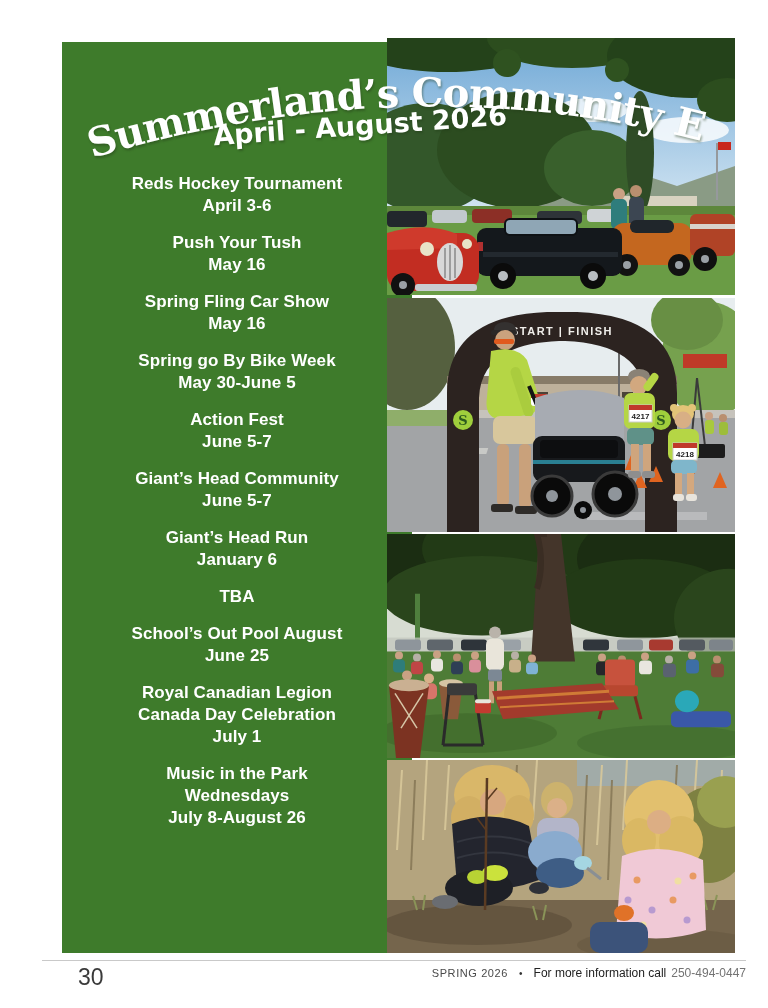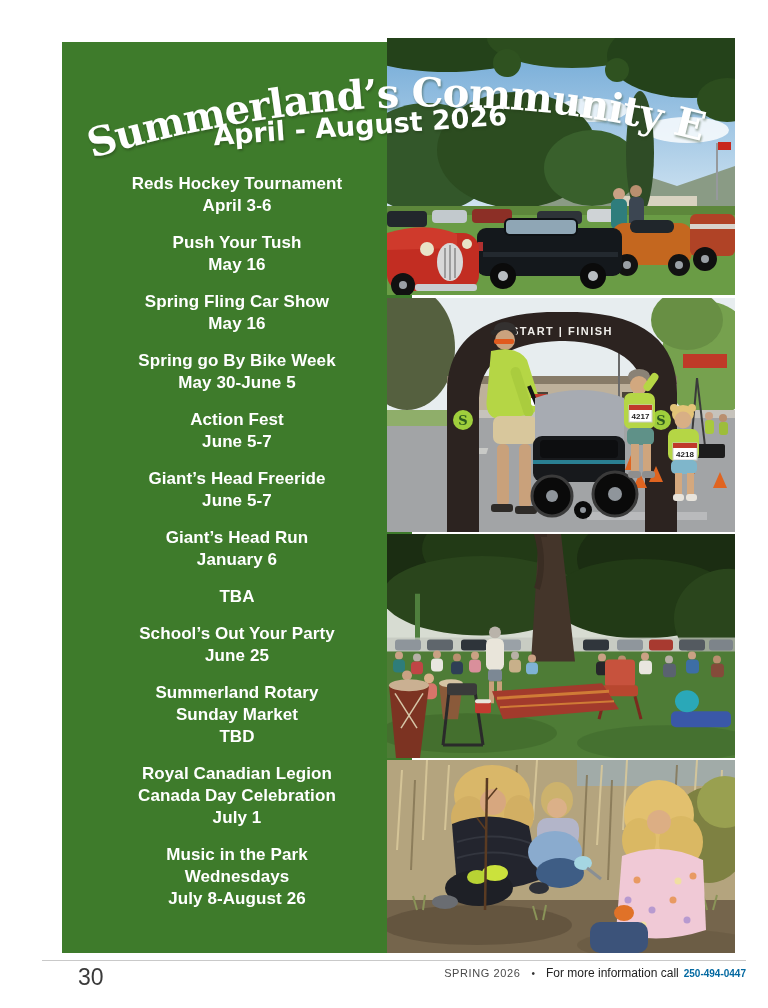--- a/index.html
+++ b/index.html
@@ -74,7 +74,7 @@
           <div class="event-line">June 5-7</div>
         </div>
         <div class="event">
-          <div class="event-line">Giant’s Head Freeride</div>
+          <div class="event-line">Giant’s Head Community</div>
           <div class="event-line">June 5-7</div>
         </div>
         <div class="event">

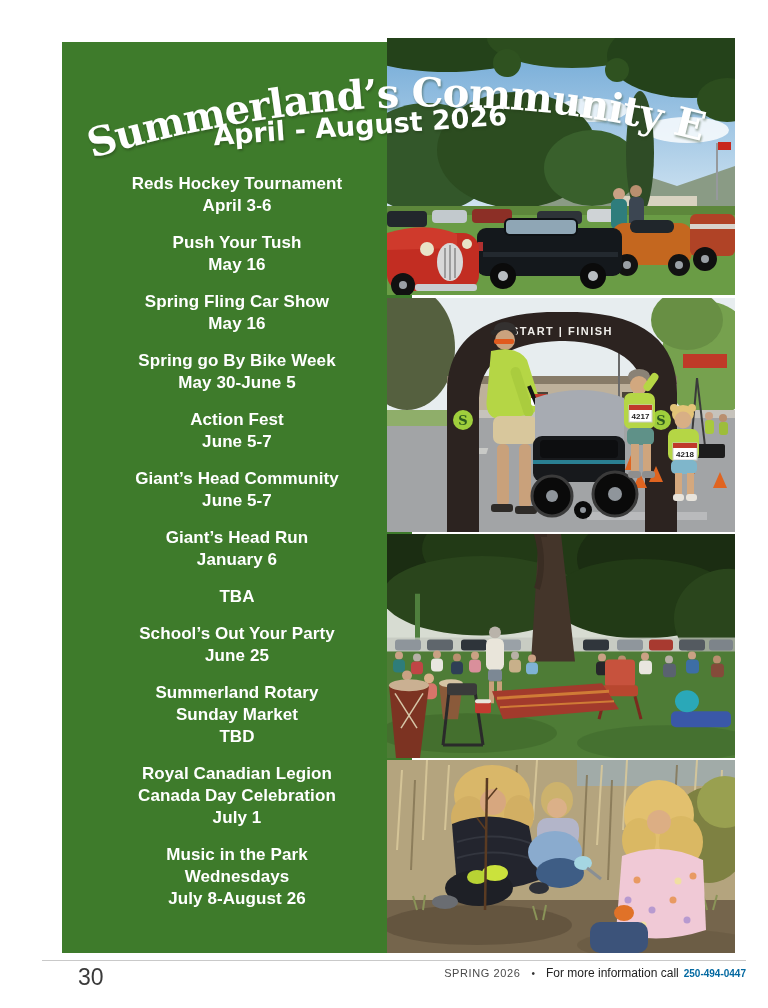--- a/index.html
+++ b/index.html
@@ -85,7 +85,7 @@
           <div class="event-line">TBA</div>
         </div>
         <div class="event">
-          <div class="event-line">School’s Out Your Party</div>
+          <div class="event-line">School’s Out Pool August</div>
           <div class="event-line">June 25</div>
         </div>
         <div class="event">

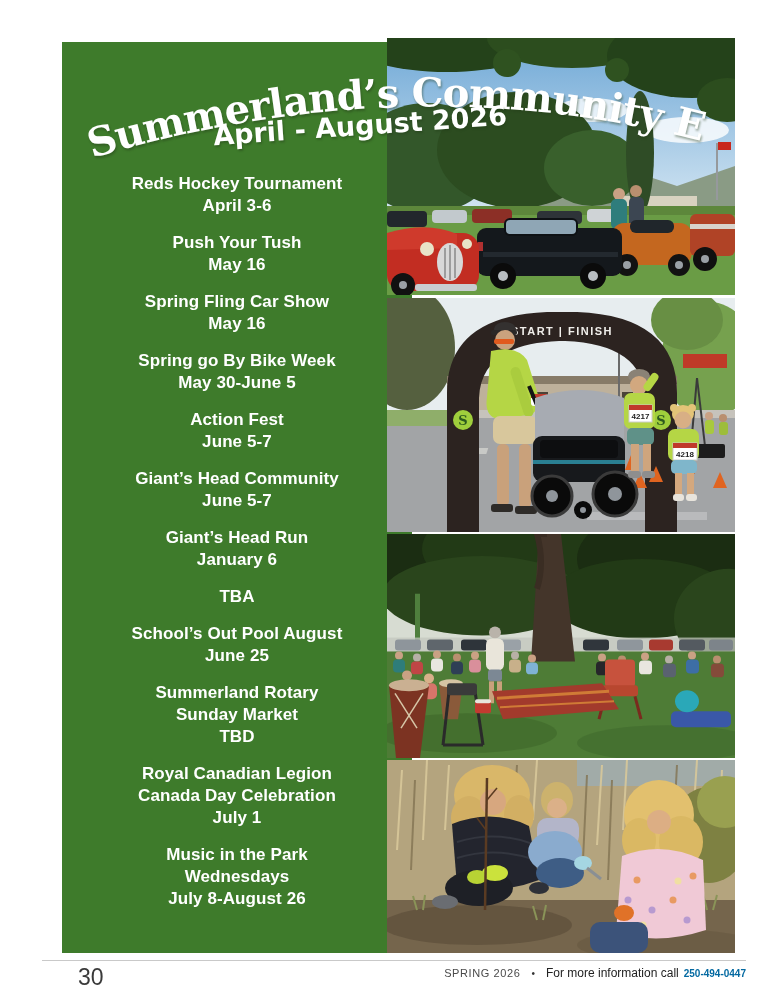--- a/index.html
+++ b/index.html
@@ -87,11 +87,6 @@
         <div class="event">
           <div class="event-line">School’s Out Pool August</div>
           <div class="event-line">June 25</div>
-        </div>
-        <div class="event">
-          <div class="event-line">Summerland Rotary</div>
-          <div class="event-line">Sunday Market</div>
-          <div class="event-line">TBD</div>
         </div>
         <div class="event">
           <div class="event-line">Royal Canadian Legion</div>

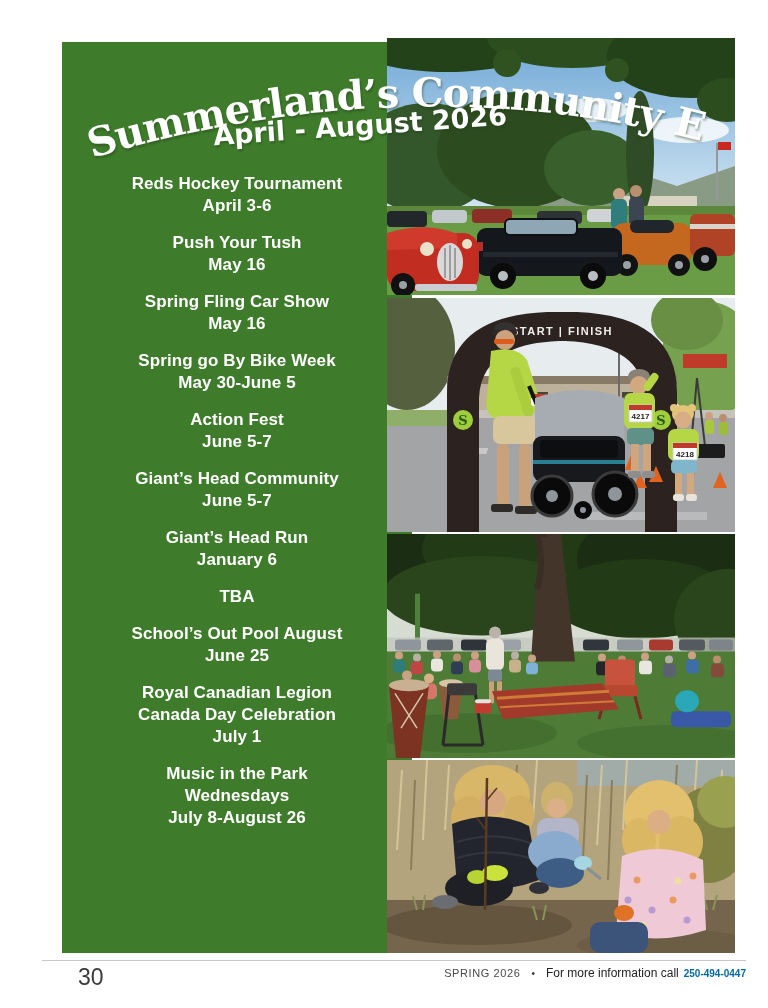--- a/index.html
+++ b/index.html
@@ -44,7 +44,7 @@
   .footer-season{font-size:11px;color:#4a4a4a;letter-spacing:.6px;}
   .footer-bullet{font-size:10px;color:#333333;margin:0 11px;}
   .footer-info{font-size:12px;color:#222222;}
-  .footer-phone{font-size:10px;font-weight:bold;color:#0369a1;margin-left:5px;}
+  .footer-phone{font-size:12px;font-weight:normal;color:#737373;margin-left:5px;}
 </style>
 </head>
 <body>

